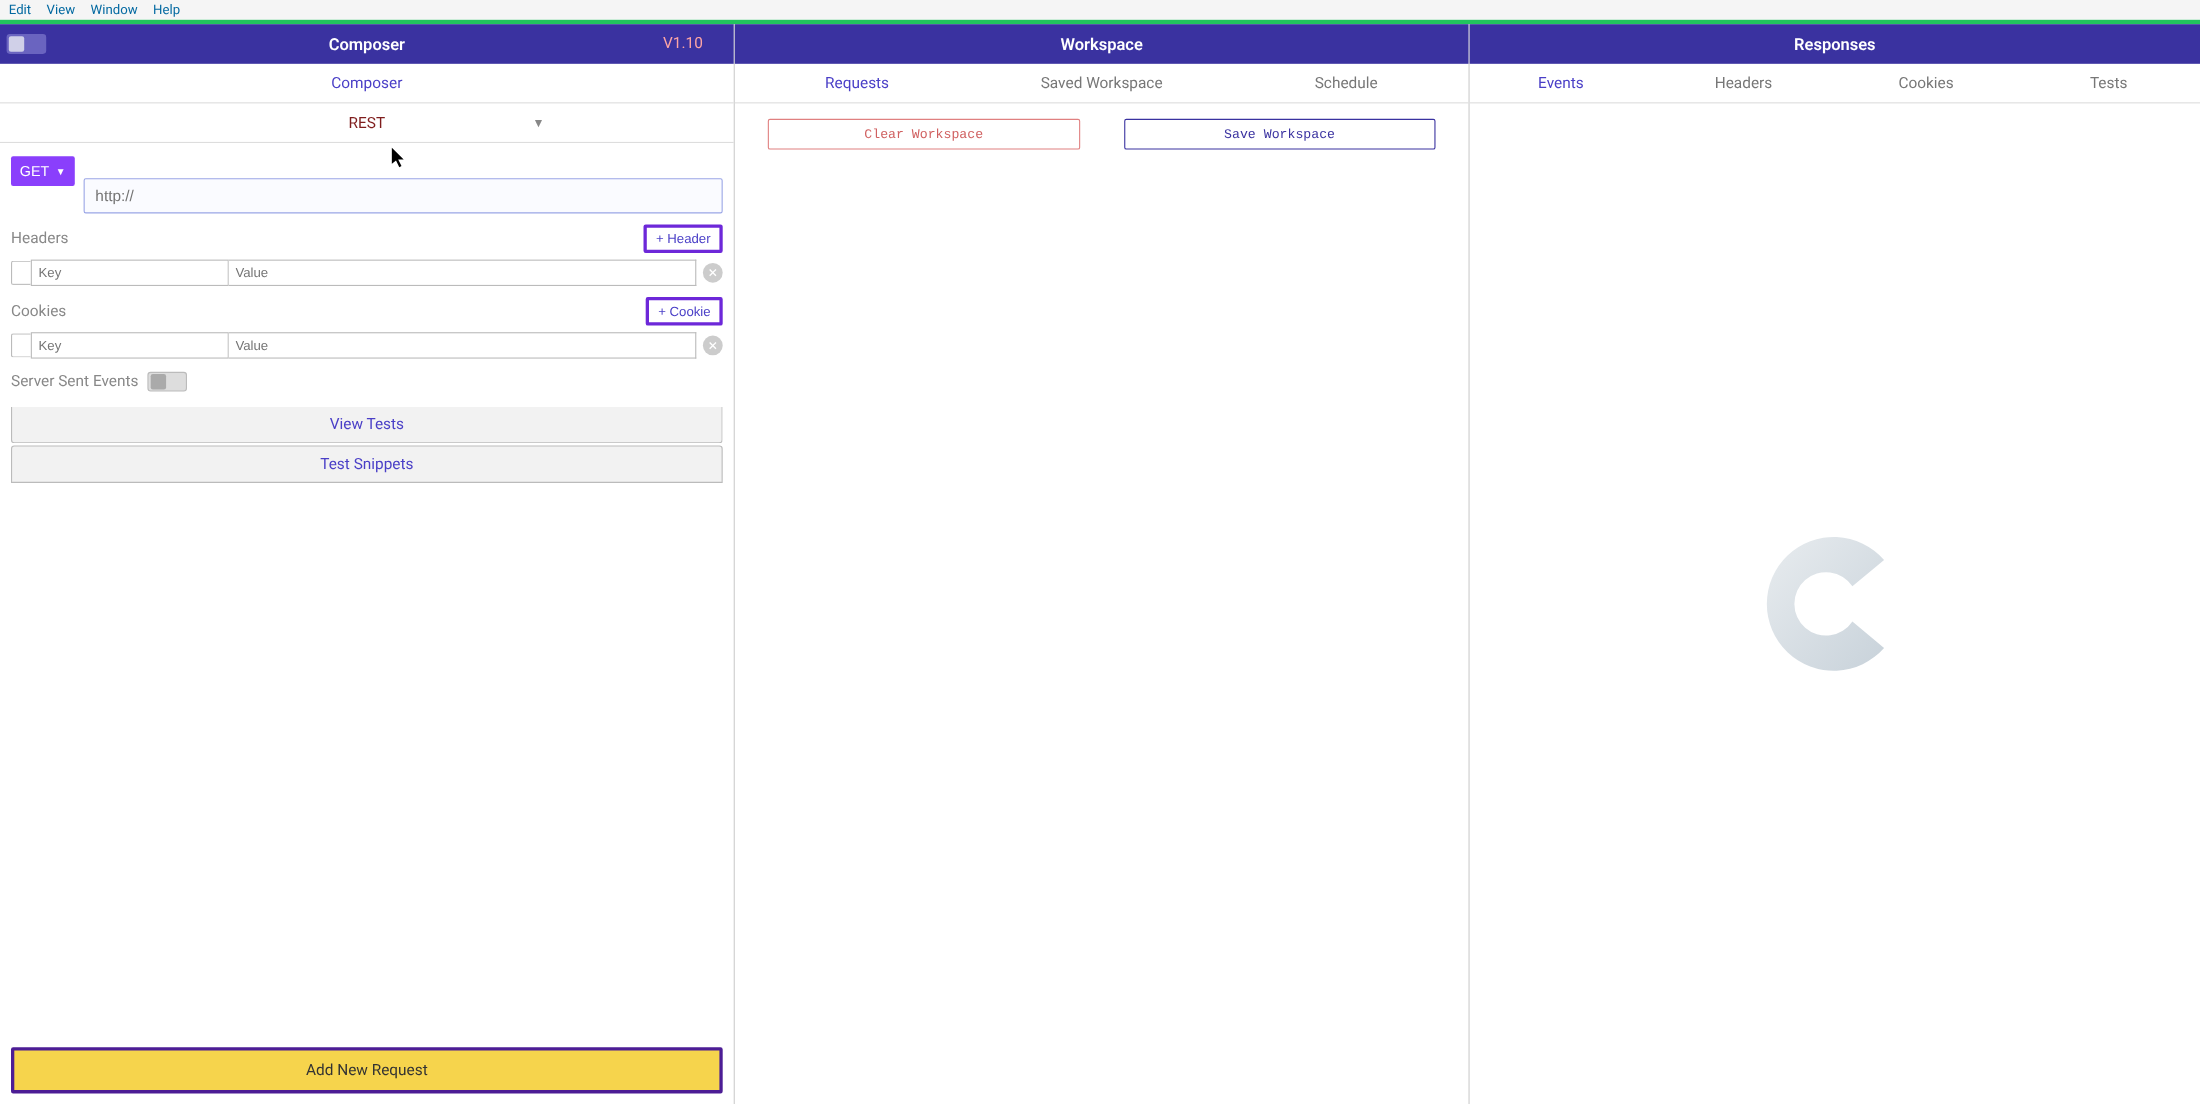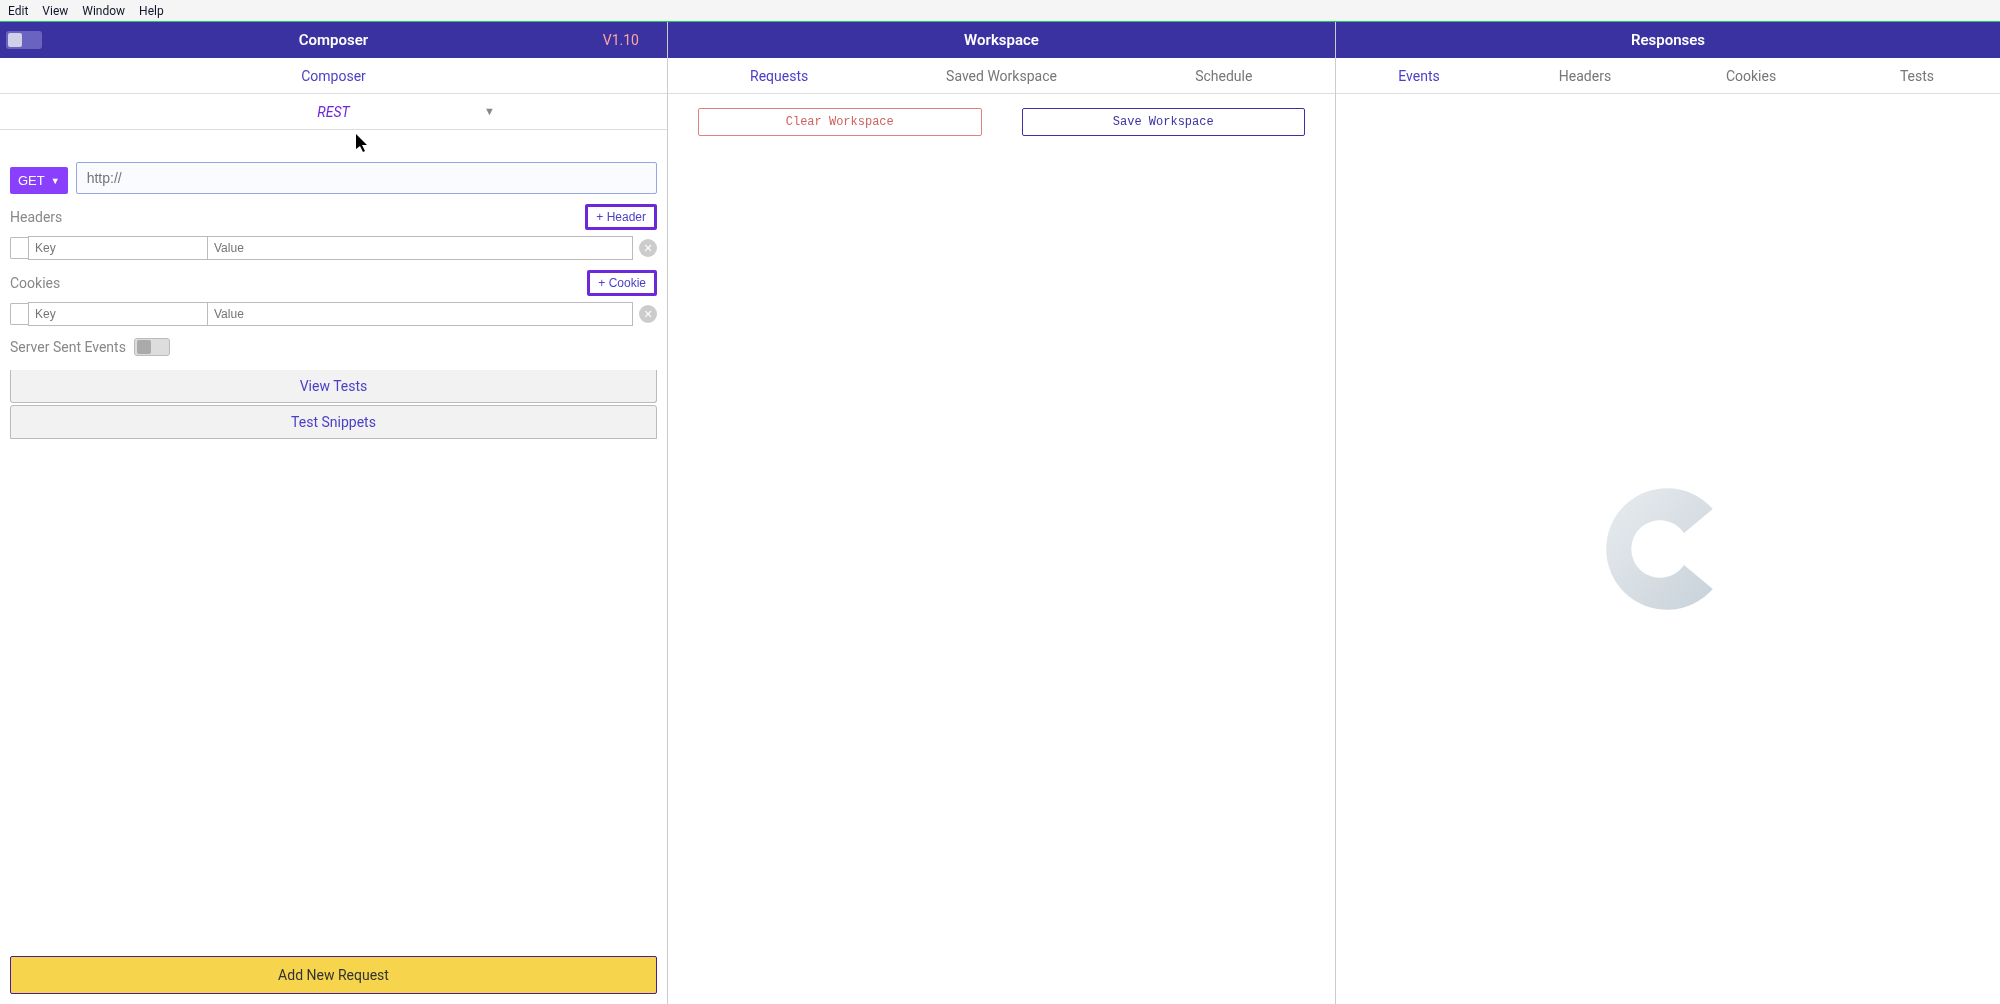--- a/index.html
+++ b/index.html
@@ -5,7 +5,7 @@
 * { box-sizing: border-box; margin: 0; padding: 0; }
 body { font-family: -apple-system, BlinkMacSystemFont, "Segoe UI", Roboto, sans-serif; font-size: 13px; background: #fff; overflow: hidden; width: 2000px; height: 1004px; }
 
-.menubar { display: flex; gap: 14px; padding: 4px 8px; font-size: 12px; color: #0f172a; background: #f5f5f5; border-bottom: 1px solid #22c55e; height: 22px; align-items: center; }
+.menubar { display: flex; gap: 14px; padding: 4px 8px; font-size: 12px; color: #0369a1; background: #f5f5f5; border-bottom: 4px solid #22c55e; height: 22px; align-items: center; }
 .menubar span { cursor: default; }
 
 .panels { display: flex; height: calc(1004px - 22px); }

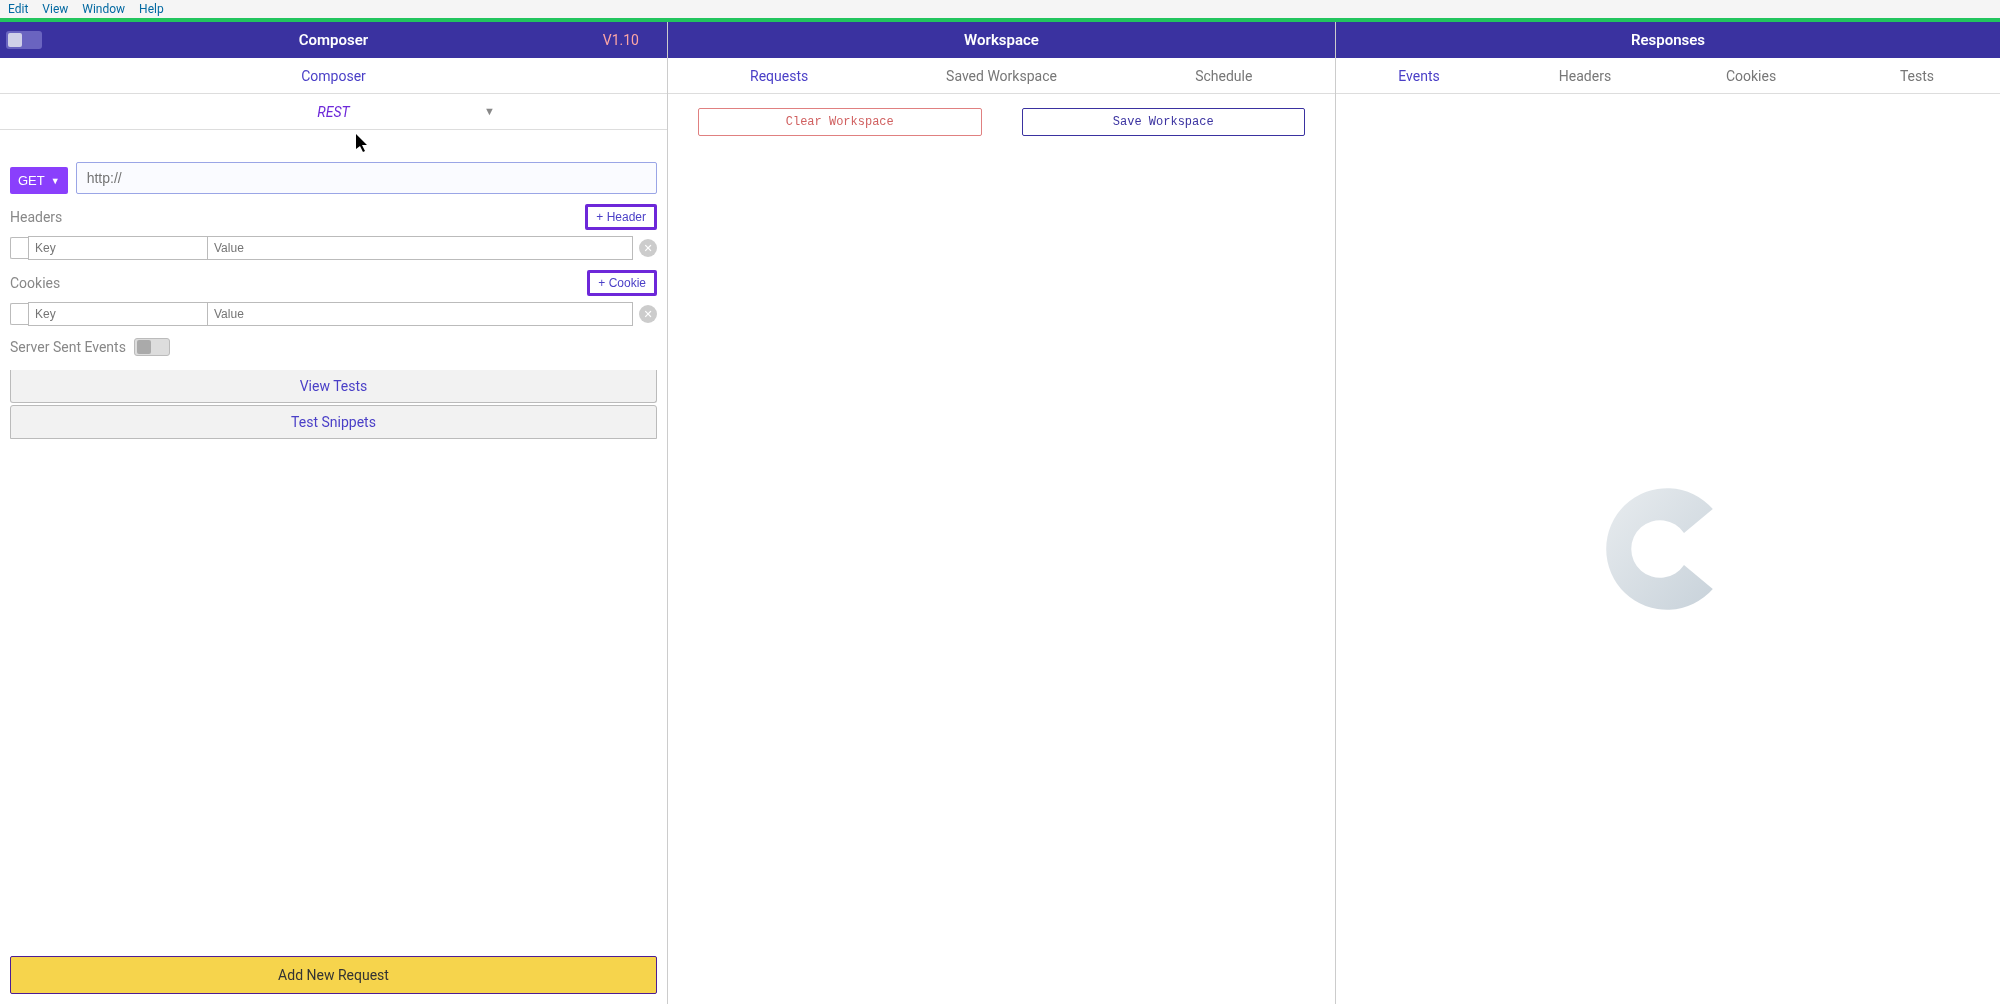--- a/index.html
+++ b/index.html
@@ -25,7 +25,7 @@
 
 .composer-body { padding: 0; display: flex; flex-direction: column; flex: 1; }
 .proto-select { height: 36px; border-bottom: 1px solid #ddd; display: flex; align-items: center; justify-content: center; position: relative; cursor: pointer; }
-.proto-select .label { font-size: 14px; color: #6d28d9; font-style: italic; }
+.proto-select .label { font-size: 14px; color: #7f1d1d; }
 .proto-select .caret { position: absolute; right: 172px; color: #888; font-size: 11px; }
 
 .url-row { display: flex; gap: 8px; padding: 12px 10px 6px; align-items: flex-end; }

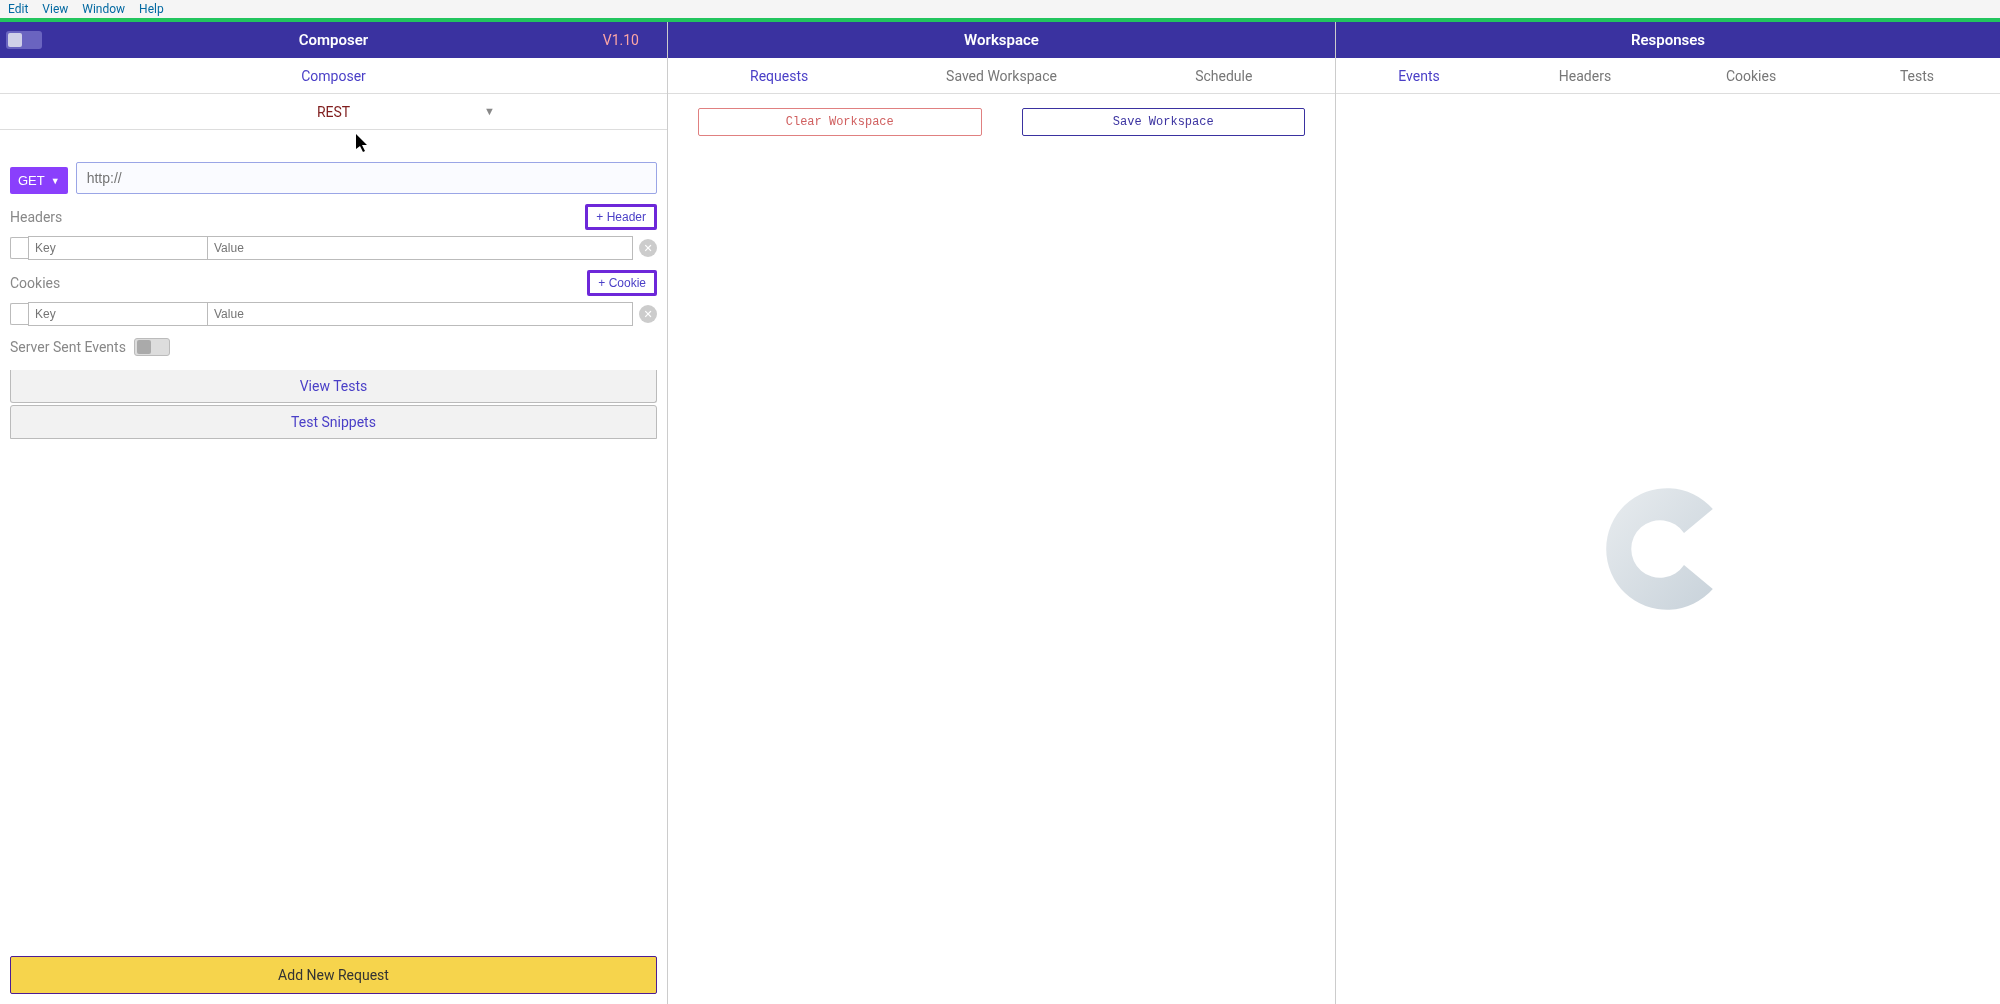--- a/index.html
+++ b/index.html
@@ -28,7 +28,7 @@
 .proto-select .label { font-size: 14px; color: #7f1d1d; }
 .proto-select .caret { position: absolute; right: 172px; color: #888; font-size: 11px; }
 
-.url-row { display: flex; gap: 8px; padding: 12px 10px 6px; align-items: flex-end; }
+.url-row { display: flex; gap: 8px; padding: 12px 10px 6px; align-items: flex-start; }
 .method-btn { background: #8a3ffc; color: #fff; border: none; padding: 6px 8px; font-size: 13px; border-radius: 2px; display: flex; align-items: center; gap: 6px; cursor: pointer; }
 .method-btn .caret { font-size: 9px; }
 .url-input { flex: 1; border: 1px solid #9aa5e6; padding: 7px 10px; font-size: 14px; color: #888; border-radius: 2px; background: #fafbff; margin-top: 20px; }

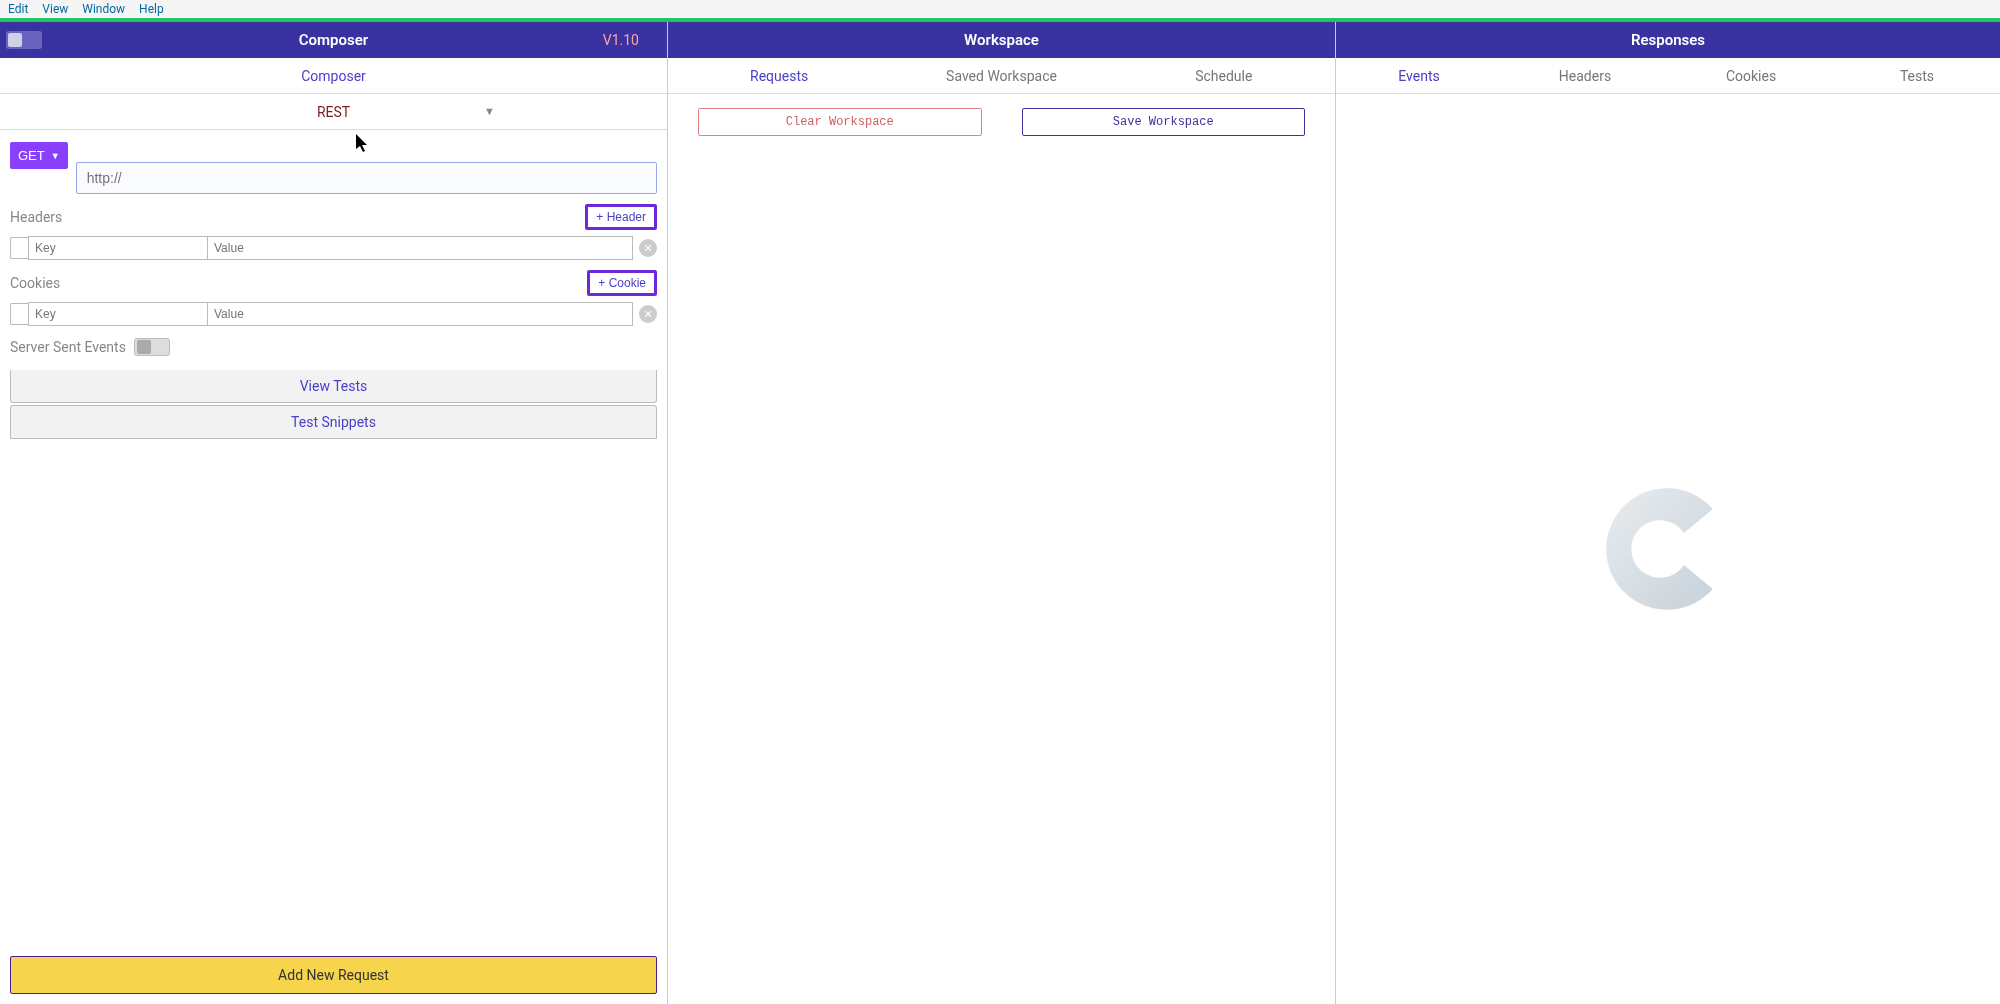--- a/index.html
+++ b/index.html
@@ -53,7 +53,7 @@
 .wide-btn.second { border-top: none; border-radius: 0 0 3px 3px; }
 
 .composer-body .spacer { flex: 1; }
-.add-new { margin: 10px; background: #f6d44c; border: 1px solid #4c1d95; padding: 10px; text-align: center; font-size: 14px; color: #333; cursor: pointer; border-radius: 2px; }
+.add-new { margin: 10px; background: #f6d44c; border: 3px solid #4c1d95; padding: 10px; text-align: center; font-size: 14px; color: #333; cursor: pointer; border-radius: 2px; }
 
 .workspace-body { padding: 14px 30px; display: flex; gap: 40px; font-family: Liberation Mono, monospace; }
 .ws-btn { flex: 1; border: 1px solid; padding: 6px; text-align: center; font-size: 12px; cursor: pointer; border-radius: 2px; background: #fff; }

